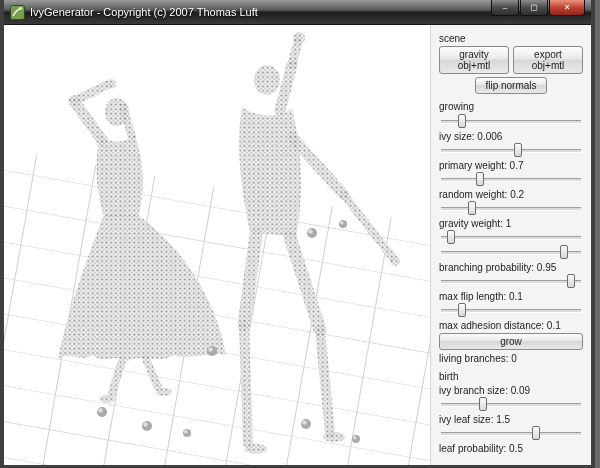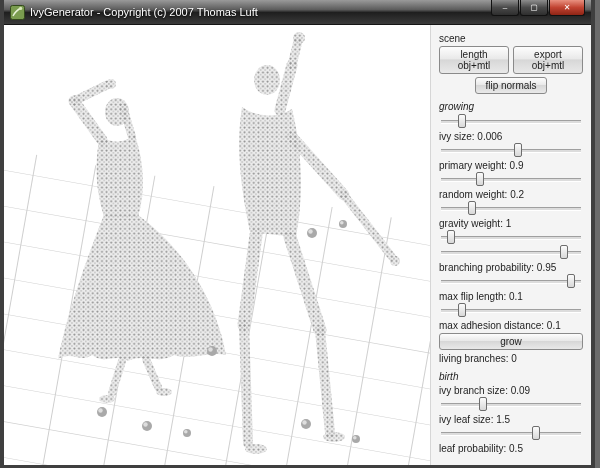--- a/index.html
+++ b/index.html
@@ -192,7 +192,7 @@
       <div class="plabel">scene</div>
 
       <div class="btn-row">
-        <span class="btn">length obj+mtl</span>
+        <span class="btn">gravity obj+mtl</span>
         <span class="btn">export obj+mtl</span>
       </div>
       <span class="btn btn-mid">flip normals</span>

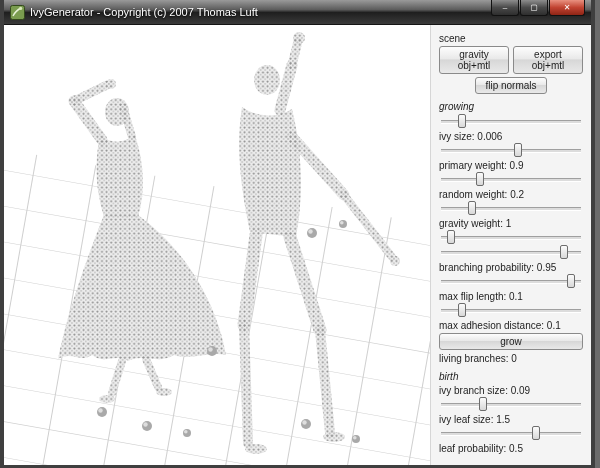--- a/index.html
+++ b/index.html
@@ -26,7 +26,7 @@
   .panel{flex:1;background:#f4f4f4;border-left:1px solid #d6d6d6;
     padding:5px 8px 12px 8px;box-sizing:border-box;font-size:10px;color:#1d1d1d;overflow:hidden;}
   .plabel{margin:3px 0 2px 0;}
-  .section-gap{margin-top:7px;font-style:italic;}
+  .section-gap{margin-top:7px;}
   .btn{display:inline-block;box-sizing:border-box;font-size:10px;color:#1d1d1d;
     text-align:center;padding:2px 4px;border:1px solid #8a8a8a;border-radius:3px;
     background:linear-gradient(#fdfdfd,#e9e9e9 45%,#d7d7d7 50%,#e9e9e9);cursor:default;}

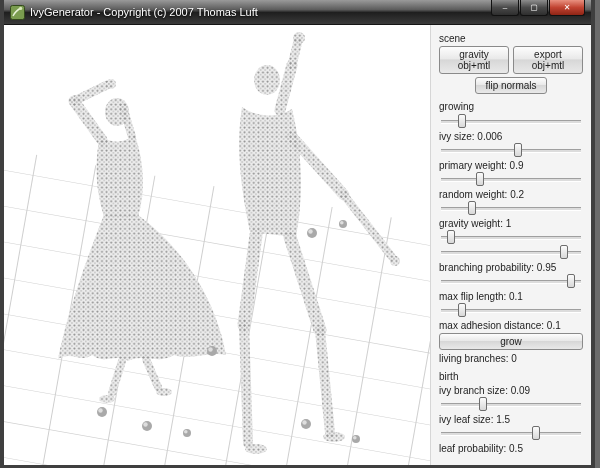--- a/index.html
+++ b/index.html
@@ -216,7 +216,7 @@
             </div>
           </div>
           <div class="srow">
-            <div class="slabel">primary weight: 0.9</div>
+            <div class="slabel">primary weight: 0.7</div>
             <div class="strack">
               <div class="sgroove"></div>
               <div class="shandle" style="left: 28%;"></div>

